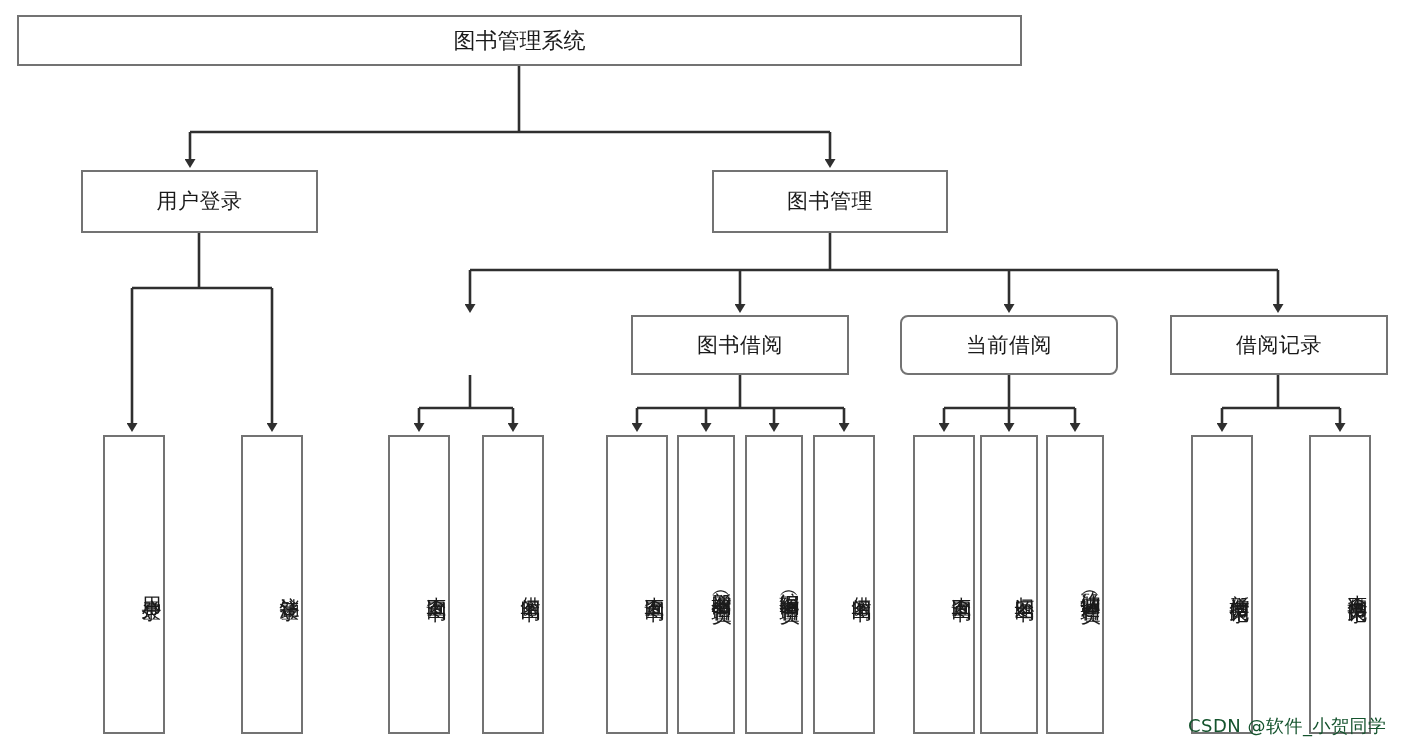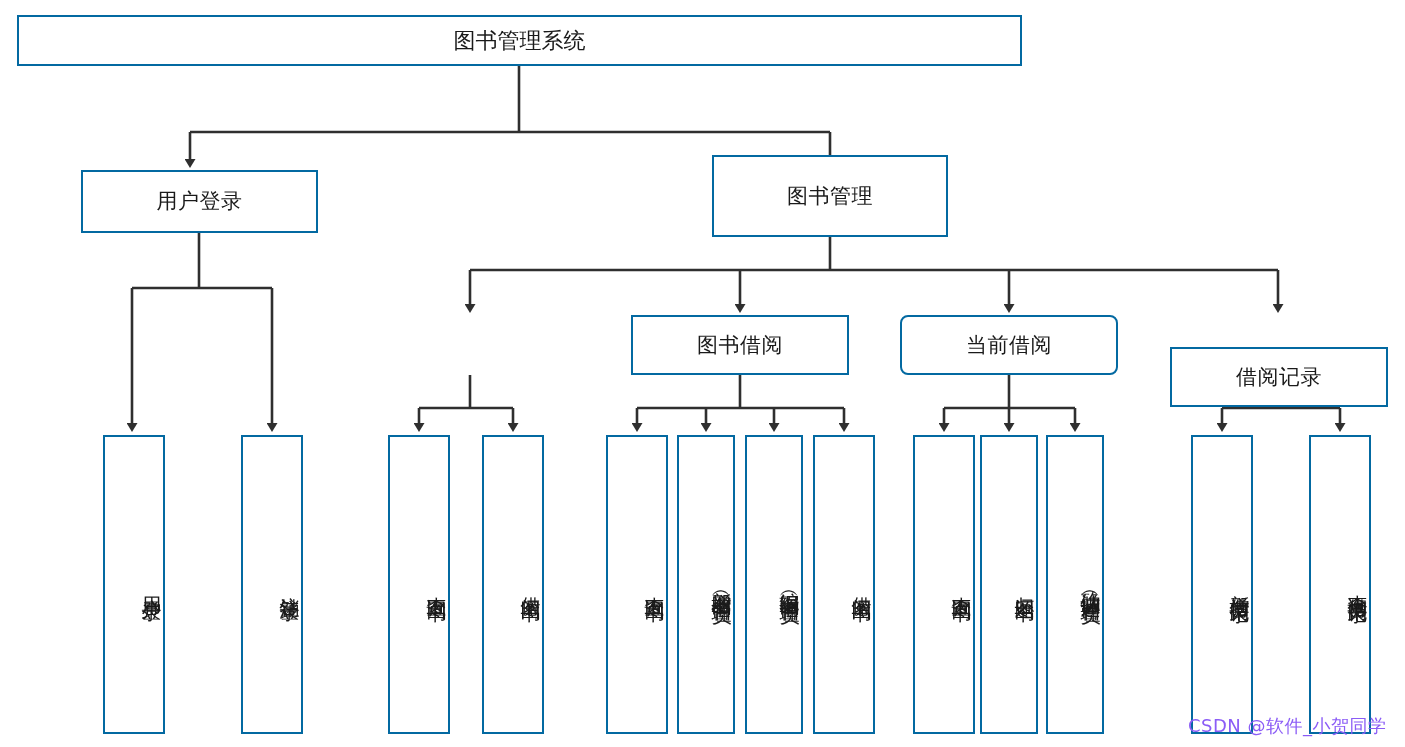--- a/index.html
+++ b/index.html
@@ -29,7 +29,7 @@
     position: absolute;
     box-sizing: border-box;
     background: #ffffff;
-    border: 2px solid #0369a1;
+    border: 2px solid #737373;
     display: flex;
     align-items: center;
     justify-content: center;

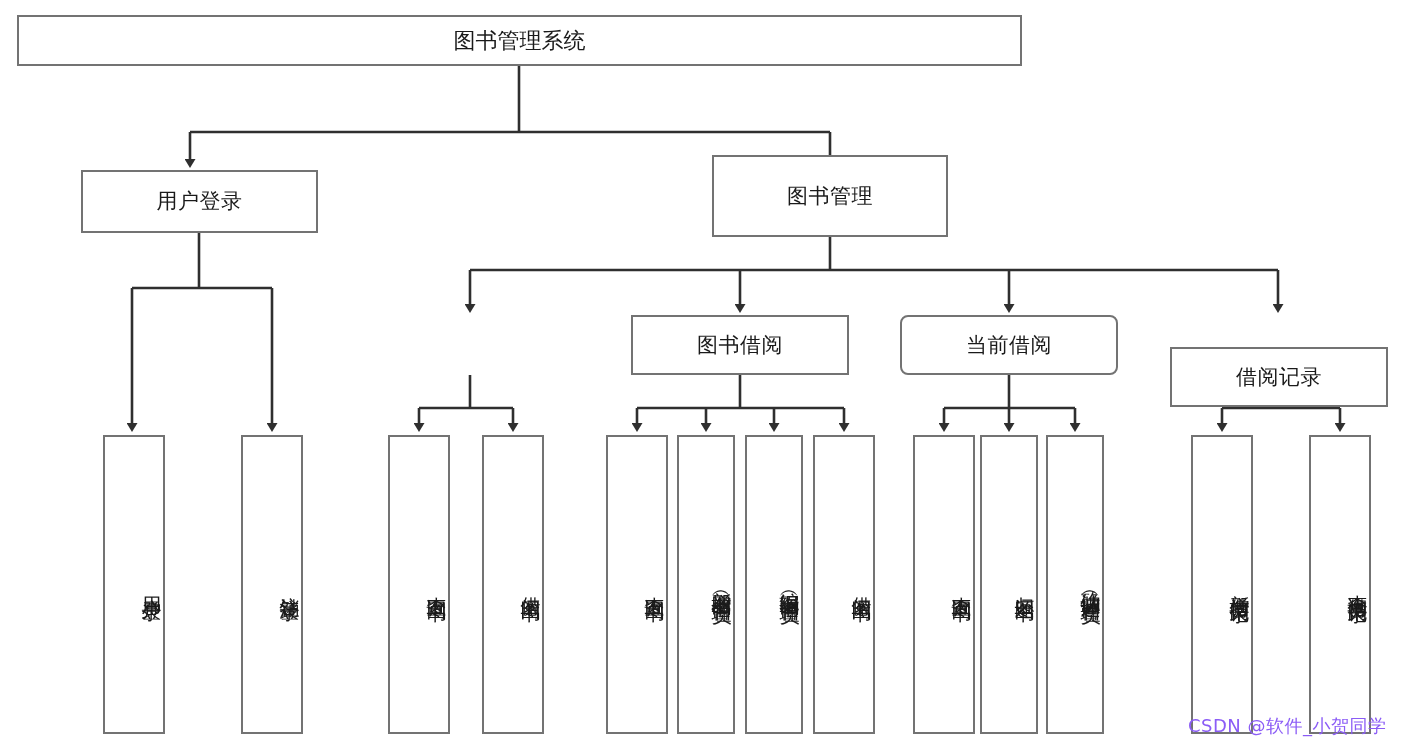--- a/index.html
+++ b/index.html
@@ -130,7 +130,7 @@
   <div class="node h" style="left:81px; top:170px; width:237px; height:63px;">
     <span>用户登录</span>
   </div>
-  <div class="node h" style="left:712px; top:155px; width:236px; height:82px;justify-content:center;">
+  <div class="node h" style="left:712px; top:170px; width:236px; height:63px;justify-content:center;">
     <span>图书管理</span>
   </div>
 

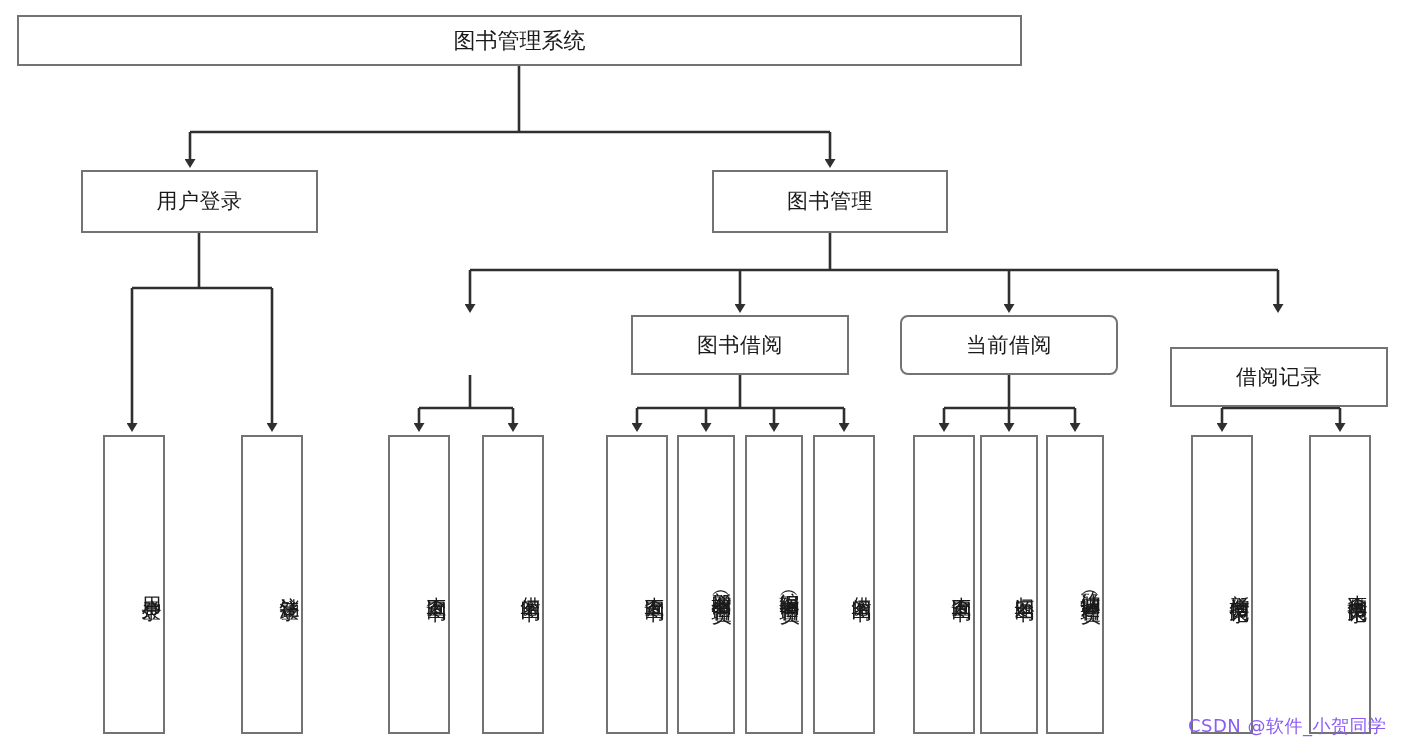--- a/index.html
+++ b/index.html
@@ -140,7 +140,7 @@
   <div class="node h" style="left:900px; top:315px; width:218px; height:60px;border-radius:8px;">
     <span>当前借阅</span>
   </div>
-  <div class="node h" style="left:1170px; top:315px; width:218px; height:60px;margin-top:32px;">
+  <div class="node h" style="left:1170px; top:315px; width:218px; height:60px;">
     <span>借阅记录</span>
   </div>
 

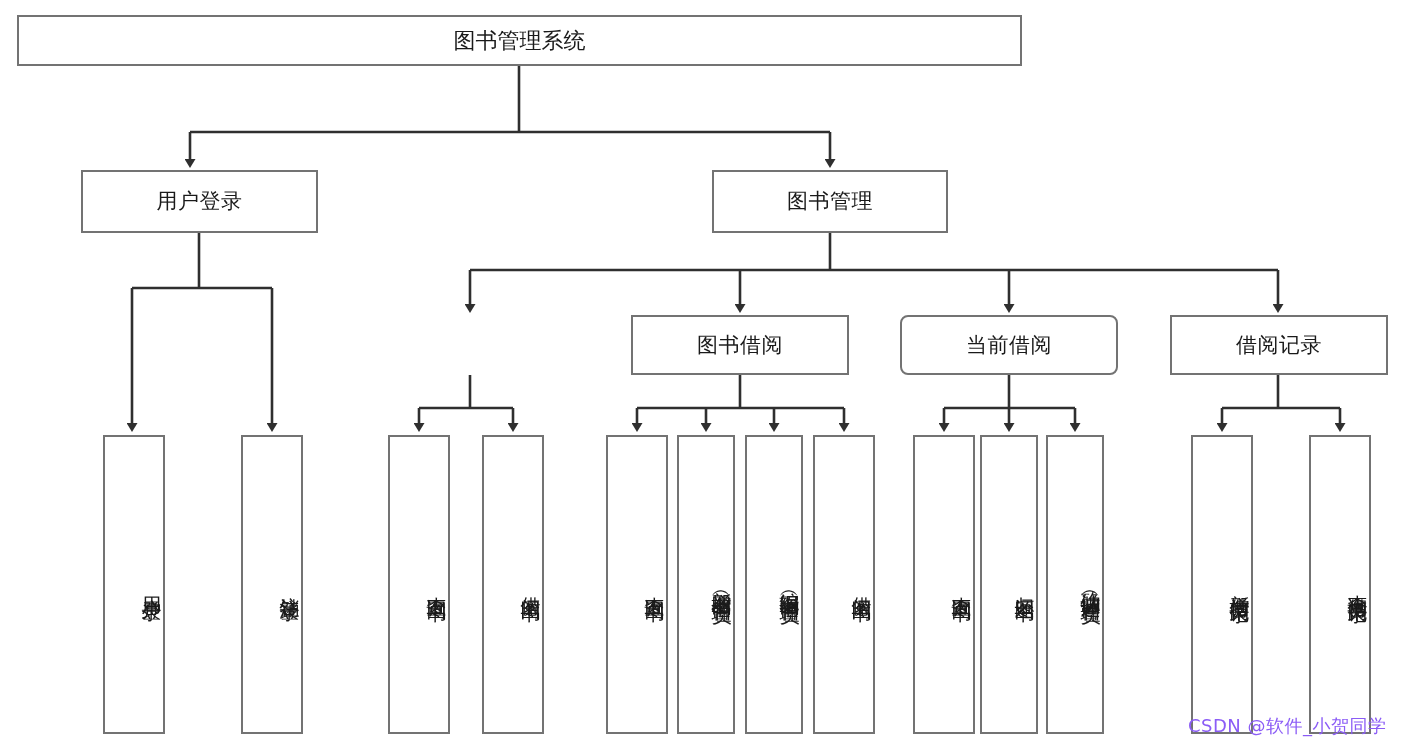--- a/index.html
+++ b/index.html
@@ -61,7 +61,7 @@
   .watermark {
     position: absolute;
     font-size: 18px;
-    color: #8b5cf6;
+    color: #14532d;
     white-space: nowrap;
     letter-spacing: 0.5px;
   }

